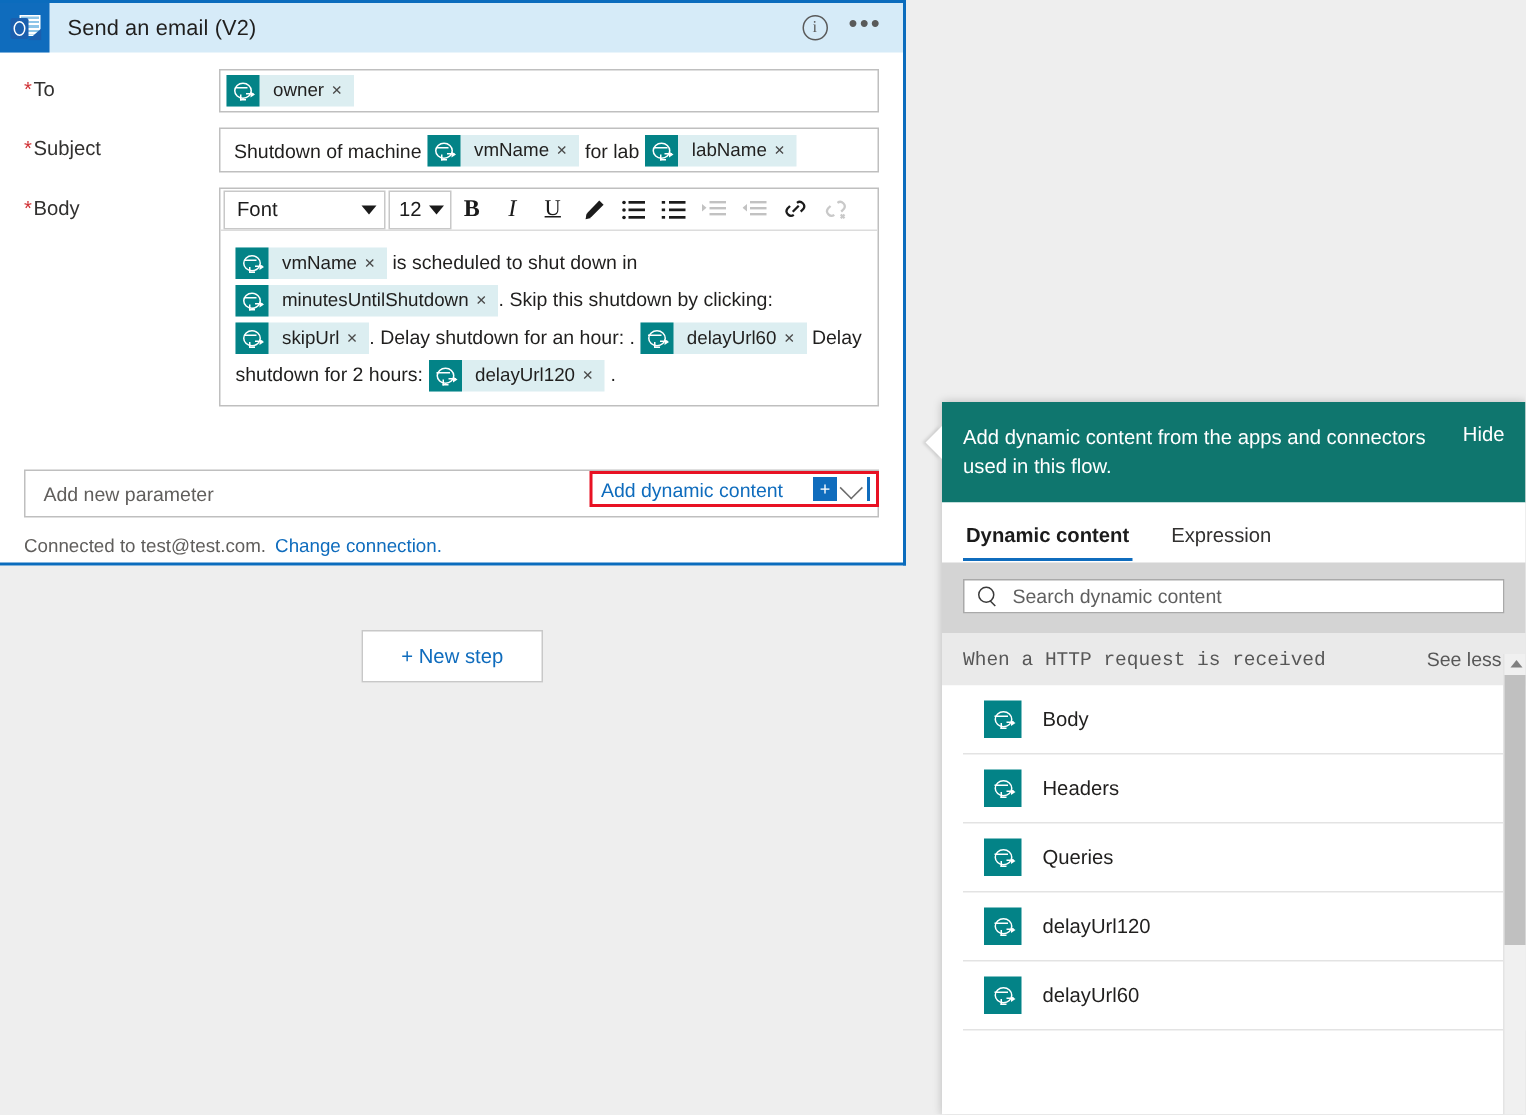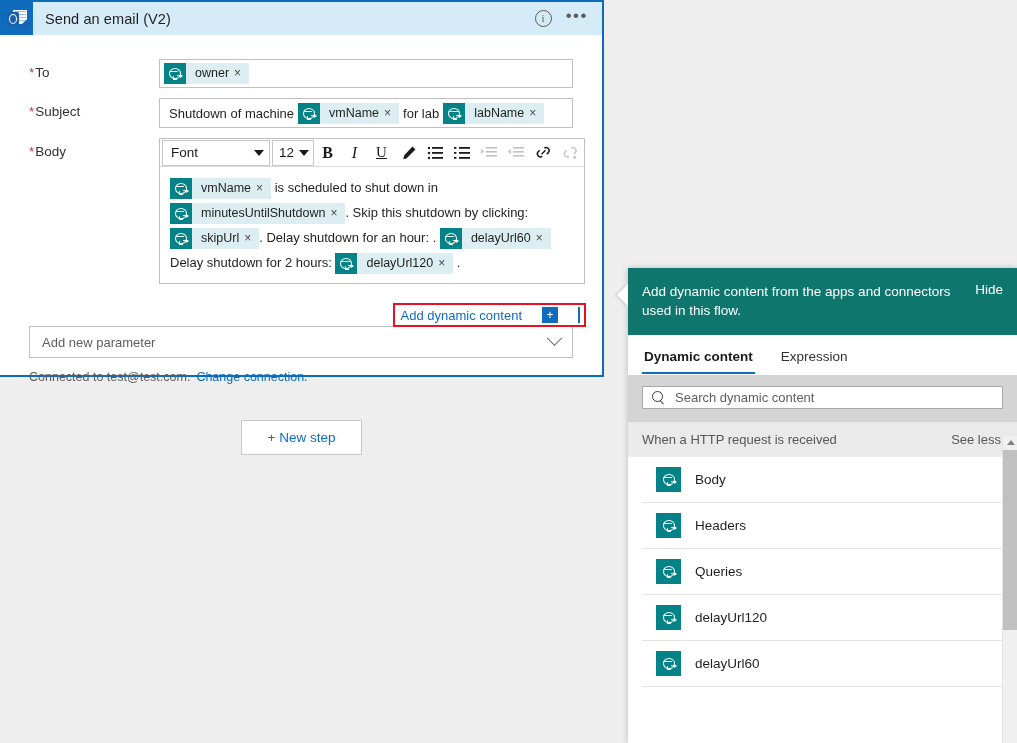--- a/index.html
+++ b/index.html
@@ -68,7 +68,7 @@
   }
   .icon-ellipsis { font-size: 17px; color: #5a5a5a; line-height: 8px; letter-spacing: 1.5px; cursor: pointer; padding-bottom:6px;}
 
-  .form { padding: 13px; position: relative; }
+  .form { padding: 0; position: relative; }
 
   .row { display: flex; align-items: flex-start; padding: 0 16px; }
   .row-label {

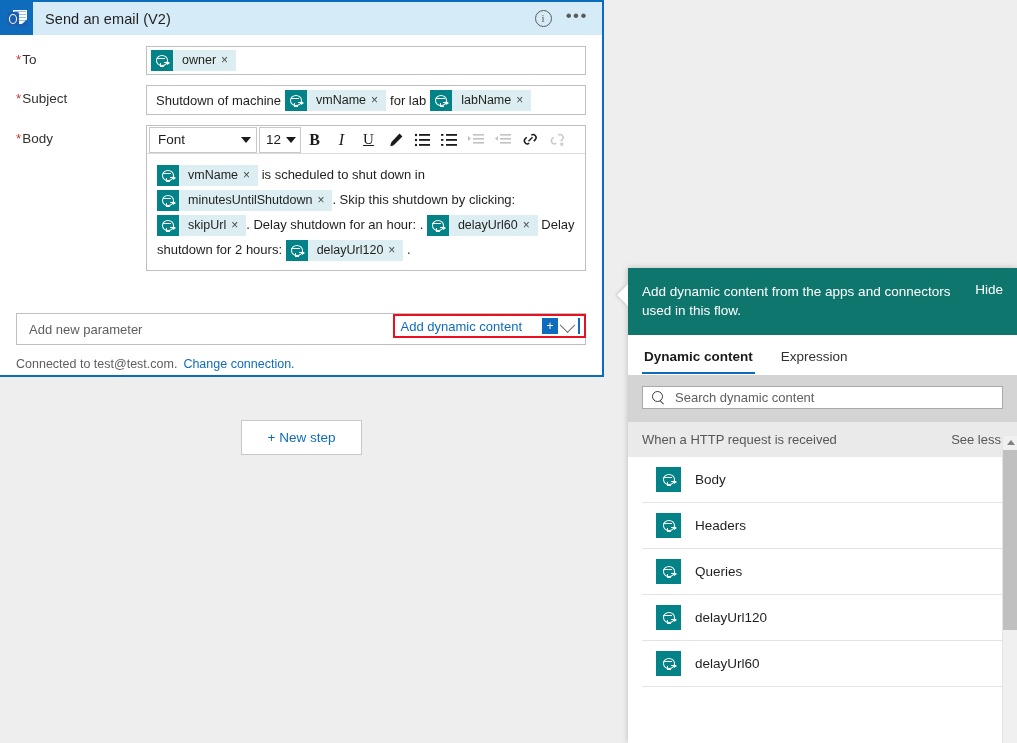--- a/index.html
+++ b/index.html
@@ -243,7 +243,7 @@
     background: #eaeaea; display: flex; align-items: center; justify-content: space-between;
     padding: 10px 16px 10px 14px;
   }
-  .group-head .gtitle { font-size: 13px; color: #575757; }
+  .group-head .gtitle { font-size: 13px; color: #575757; font-family: Liberation Mono, monospace; }
   .group-head .gmore { font-size: 13px; color: #575757; cursor: pointer; }
 
   .dc-list { background: #fff; }

